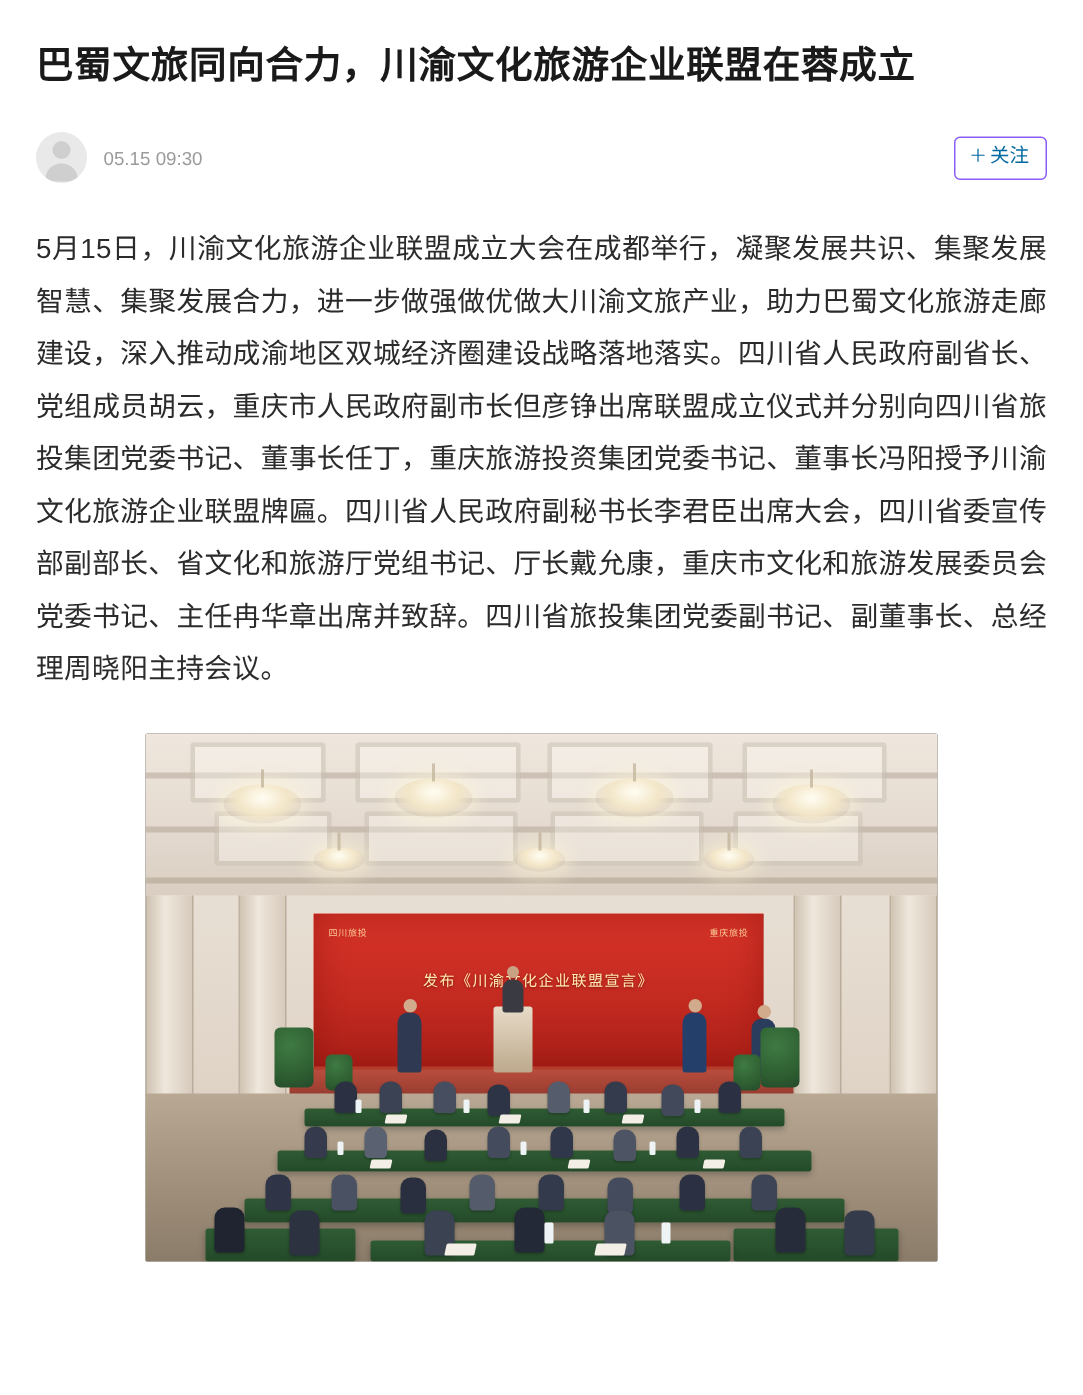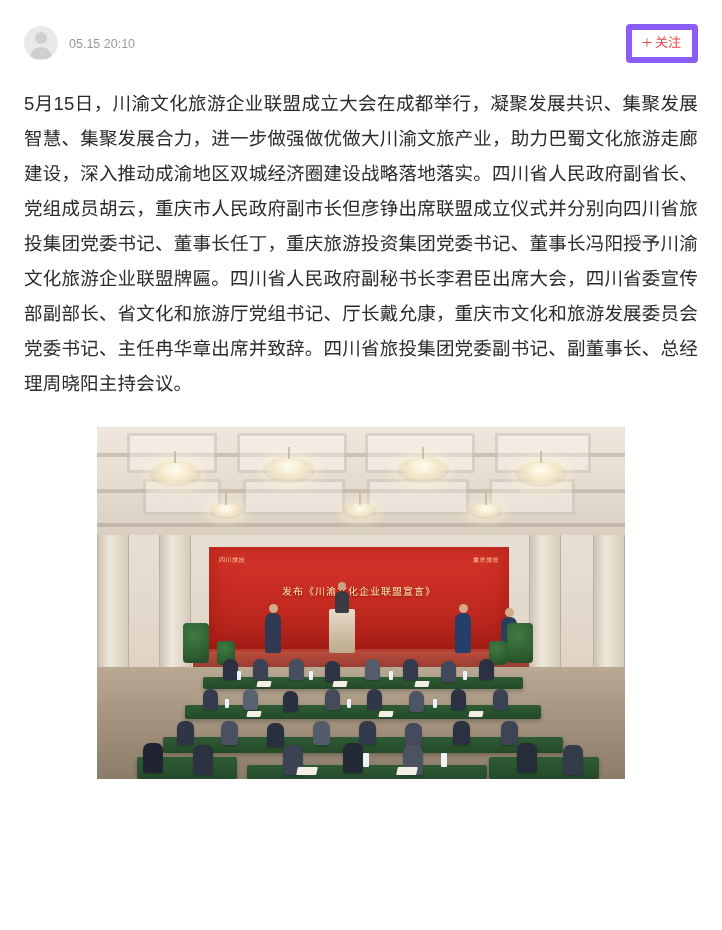--- a/index.html
+++ b/index.html
@@ -286,6 +286,7 @@
 
 <div class="article">
 
+  <h1 class="headline">巴蜀文旅同向合力，川渝文化旅游企业联盟在蓉成立</h1>
 
   <div class="meta-row">
     <div class="avatar"></div>

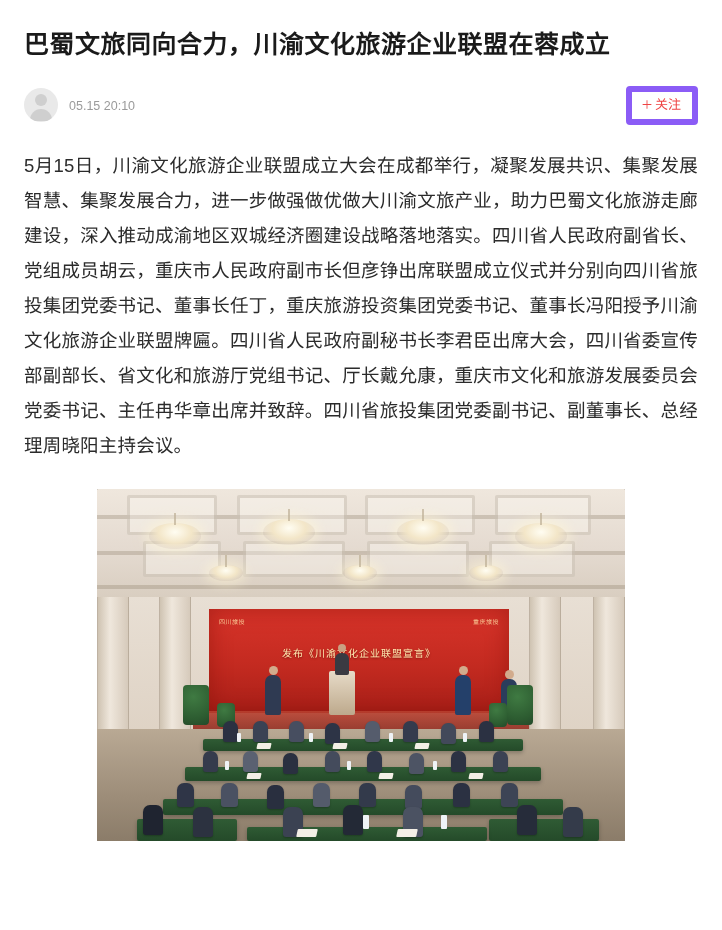--- a/index.html
+++ b/index.html
@@ -291,7 +291,7 @@
   <div class="meta-row">
     <div class="avatar"></div>
     <div class="meta-text">
-      <span class="timestamp">05.15 20:10</span>
+      <span class="timestamp">05.15 09:30</span>
     </div>
     <button class="follow-btn"><span class="plus">＋</span><span>关注</span></button>
   </div>

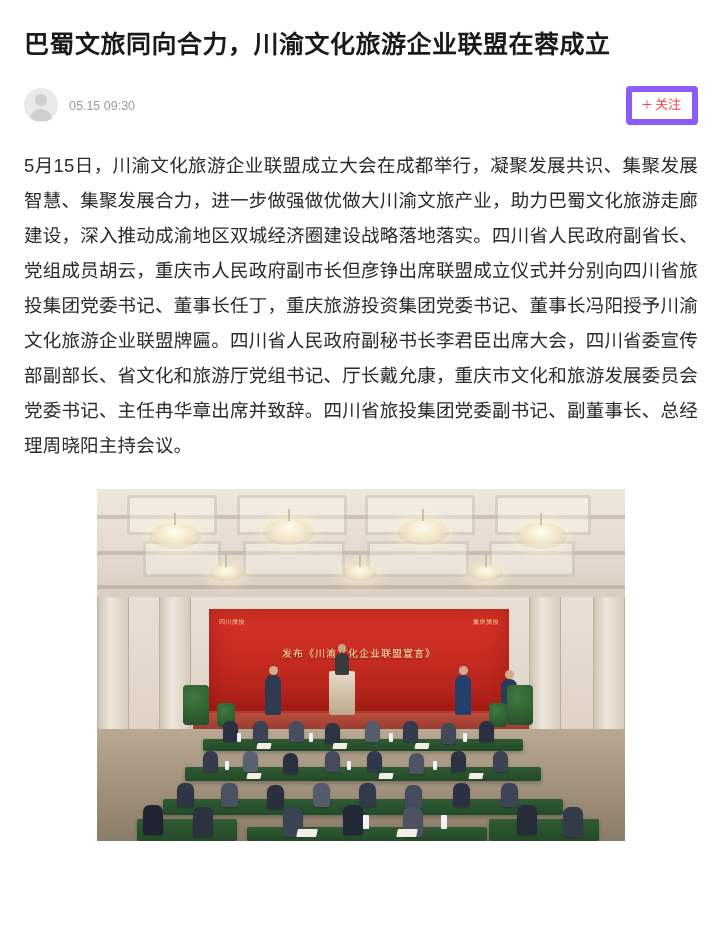--- a/index.html
+++ b/index.html
@@ -84,8 +84,8 @@
   }
   .follow-btn {
     flex: 0 0 auto;
-    border: 6px solid #8b5cf6;
-    color: #ef4444;
+    border: 1px solid #8b5cf6;
+    color: #0369a1;
     background: #fff;
     border-radius: 4px;
     font-size: 13px;
@@ -93,7 +93,7 @@
     padding: 5px 11px 6px 9px;
     cursor: pointer;
     white-space: nowrap;
-    font-family: Liberation Serif, serif;
+    font-family: Liberation Mono, monospace;
   }
   .follow-btn .plus {
     font-size: 12px;

